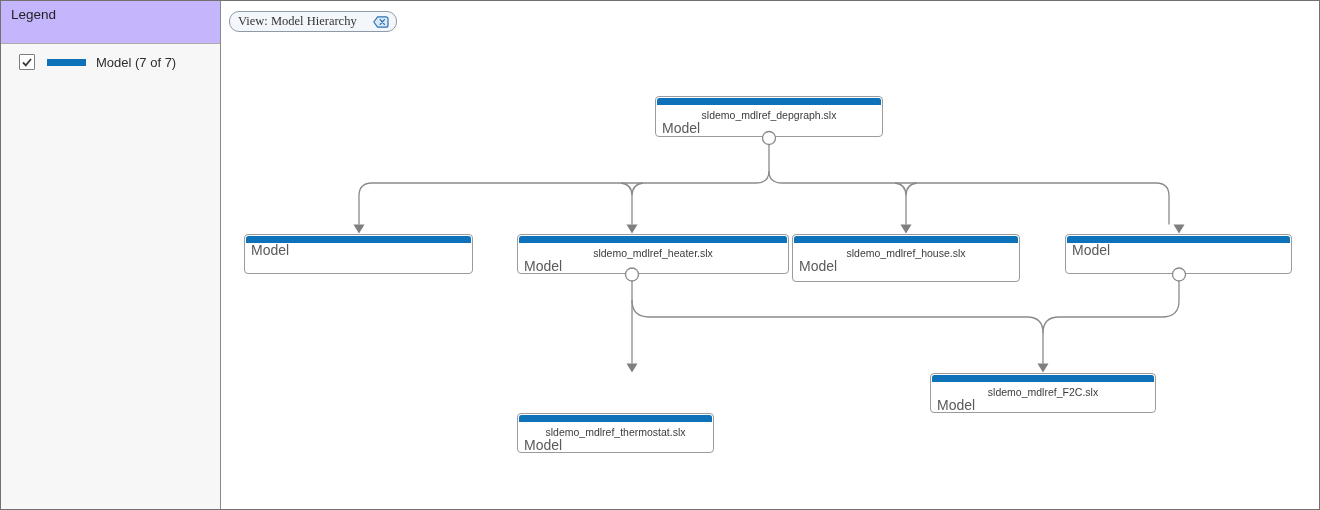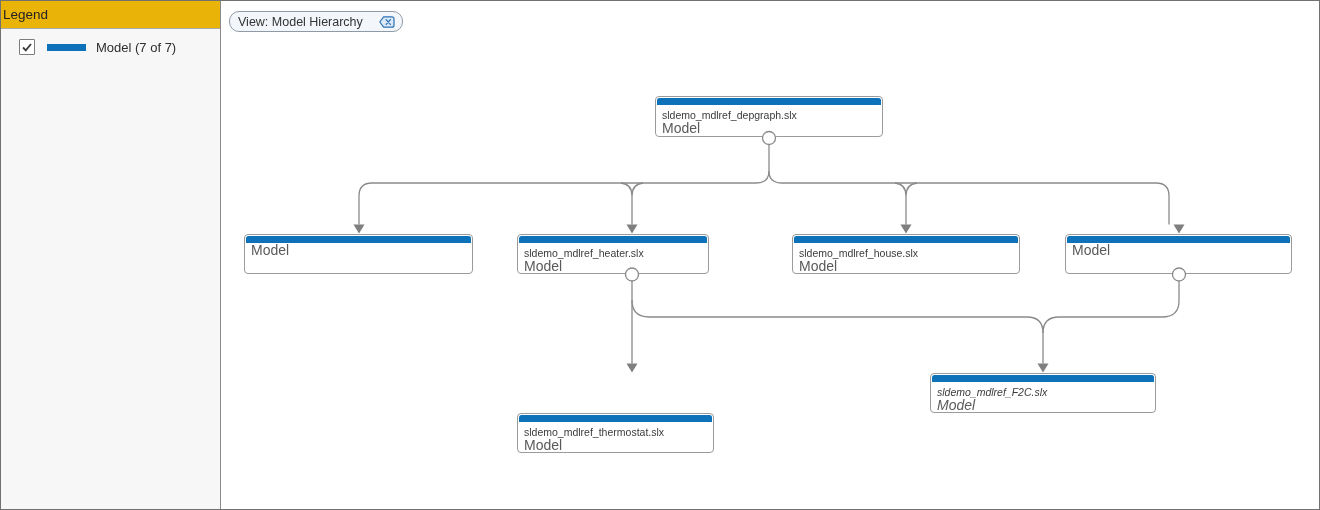--- a/index.html
+++ b/index.html
@@ -9,8 +9,8 @@
   
   .sidebar{width:220px;flex:0 0 220px;background:#f7f7f7;border-right:1px solid #8a8a8a;
     box-sizing:border-box;display:flex;flex-direction:column;}
-  .legend-header{height:28px;line-height:27px;padding-left:2px;font-size:13.5px;color:#232323;
-    background:#eab308;border-bottom:1px solid #ababab;box-sizing:border-box;}
+  .legend-header{height:43px;line-height:27px;padding-left:10px;font-size:13.5px;color:#232323;
+    background:#c4b5fd;border-bottom:1px solid #ababab;box-sizing:border-box;}
   .legend-body{padding-top:7px;}
   .legend-row{display:flex;align-items:center;height:22px;margin-left:8px;}
   .checkbox{width:14px;height:14px;margin-left:10px;background:#fff;border:1.5px solid #7d7d7d;

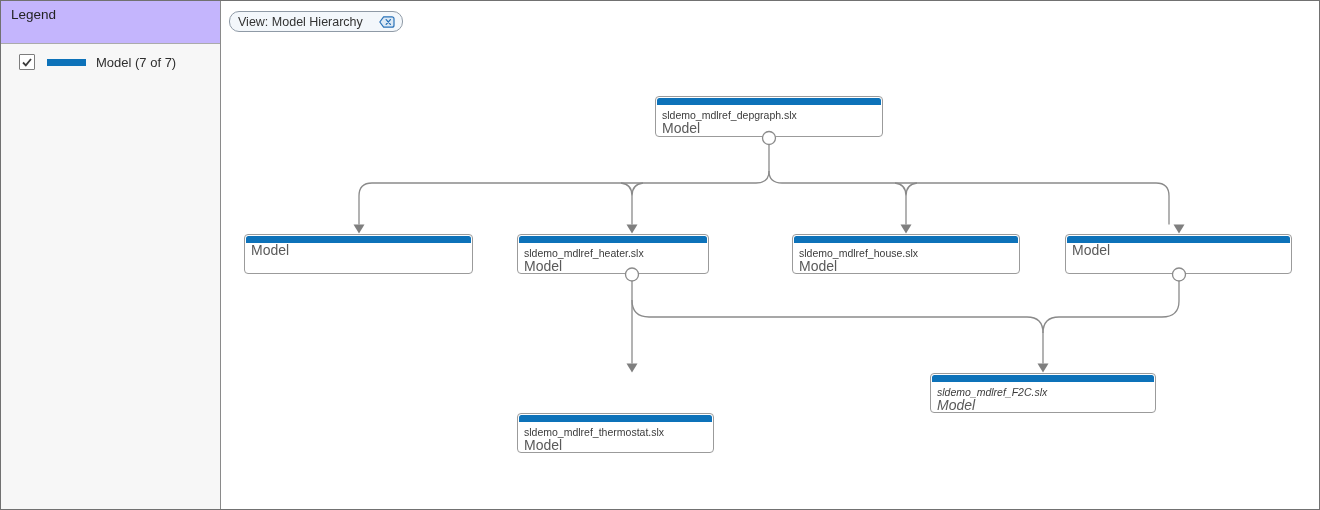--- a/index.html
+++ b/index.html
@@ -23,7 +23,7 @@
   
   .chip{position:absolute;left:8px;top:10px;z-index:4;height:21px;box-sizing:border-box;
     display:inline-flex;align-items:center;gap:16px;padding:0 7px 0 8px;
-    background:#f3f7fb;border:1px solid #8f9aa6;border-radius:10px;}
+    background:#f3f7fb;border:1px solid #8f9aa6;border-radius:10px;font-family:Liberation Serif, serif;}
   .chip-label{font-size:12.5px;color:#333;white-space:nowrap;}
   .chip-close{display:flex;align-items:center;cursor:pointer;}
   

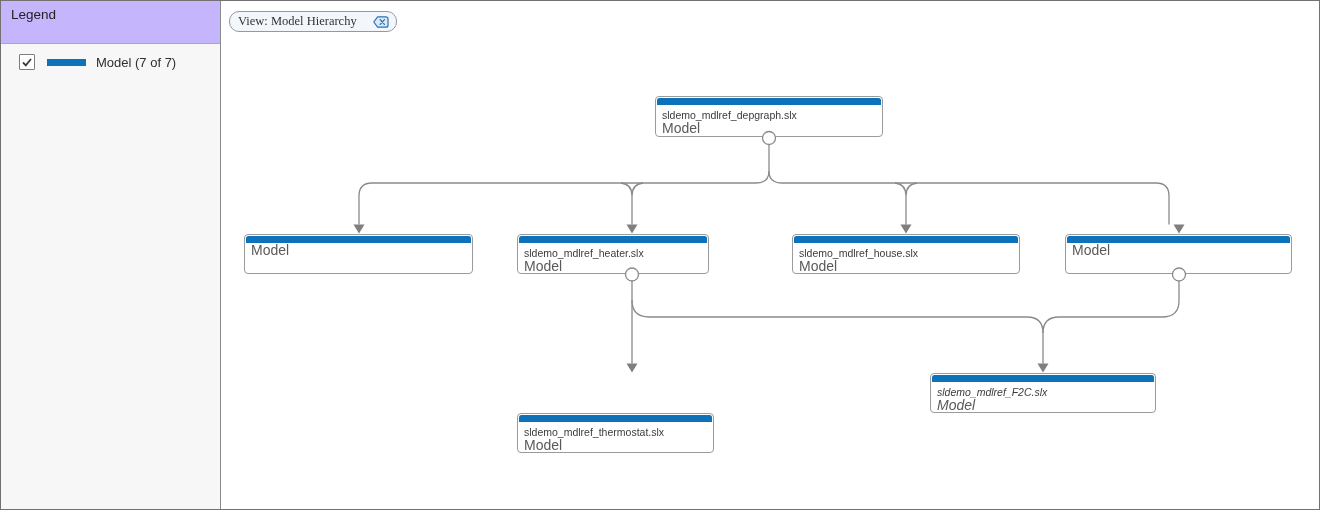--- a/index.html
+++ b/index.html
@@ -30,7 +30,7 @@
   .node{position:absolute;z-index:2;box-sizing:border-box;background:#fff;
     border:1px solid #9b9b9b;border-radius:4px;cursor:default;}
   .node .bar{height:7px;margin:1px 1px 0 1px;background:#0d72b9;border-radius:2.5px 2.5px 0 0;}
-  .node .file{padding:4px 6px 0 6px;font-size:10.5px;color:#3b3b3b;line-height:12px;white-space:nowrap;}
+  .node .file{padding:4px 6px 0 6px;font-size:10.5px;color:#3b3b3b;line-height:12px;white-space:nowrap;text-align:center;}
   .node .type{padding:1px 6px 0 6px;font-size:14px;color:#5a5a5a;line-height:12px;}
 </style>
 </head>

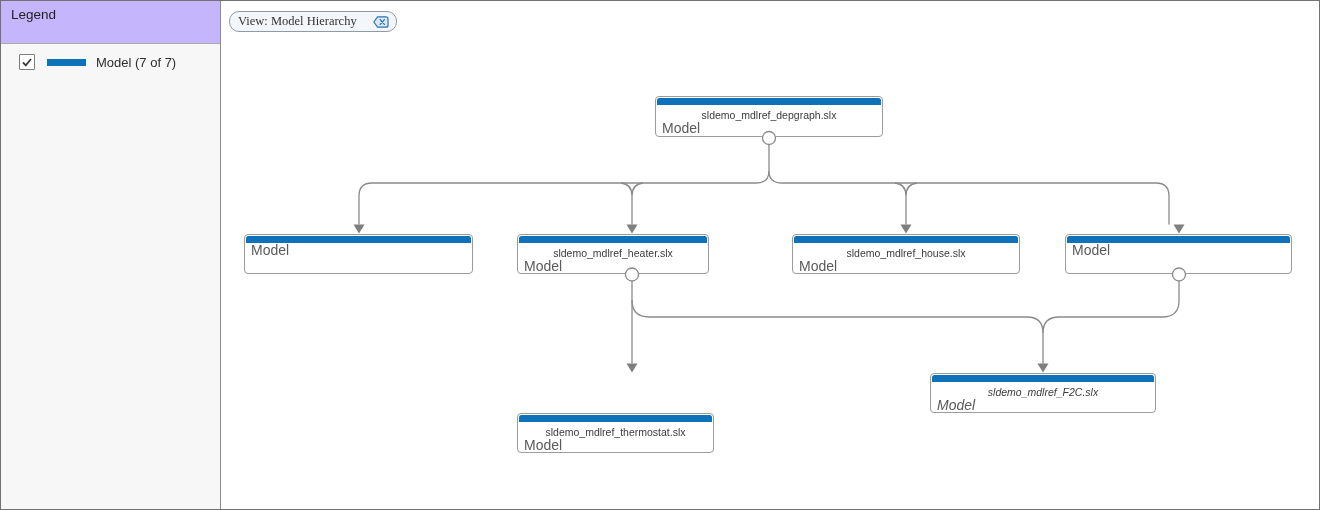--- a/index.html
+++ b/index.html
@@ -74,7 +74,7 @@
       <div class="bar"></div>
       <div class="type">Model</div>
     </div>
-    <div class="node" style="left:296px;top:233px;width:192px;height:40px;">
+    <div class="node" style="left:296px;top:233px;width:272px;height:40px;">
       <div class="bar"></div>
       <div class="file">sldemo_mdlref_heater.slx</div>
       <div class="type">Model</div>

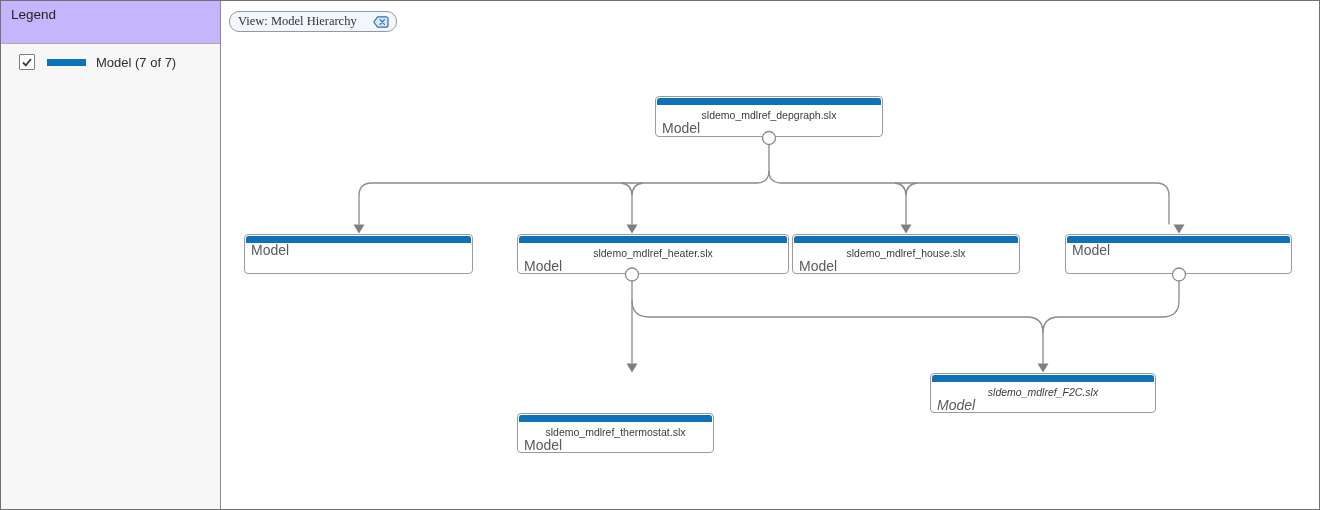--- a/index.html
+++ b/index.html
@@ -79,7 +79,7 @@
       <div class="file">sldemo_mdlref_heater.slx</div>
       <div class="type">Model</div>
     </div>
-    <div class="node" style="left:571px;top:233px;width:228px;height:40px;">
+    <div class="node" style="left:571px;top:233px;width:228px;height:48px;">
       <div class="bar"></div>
       <div class="file">sldemo_mdlref_house.slx</div>
       <div class="type">Model</div>

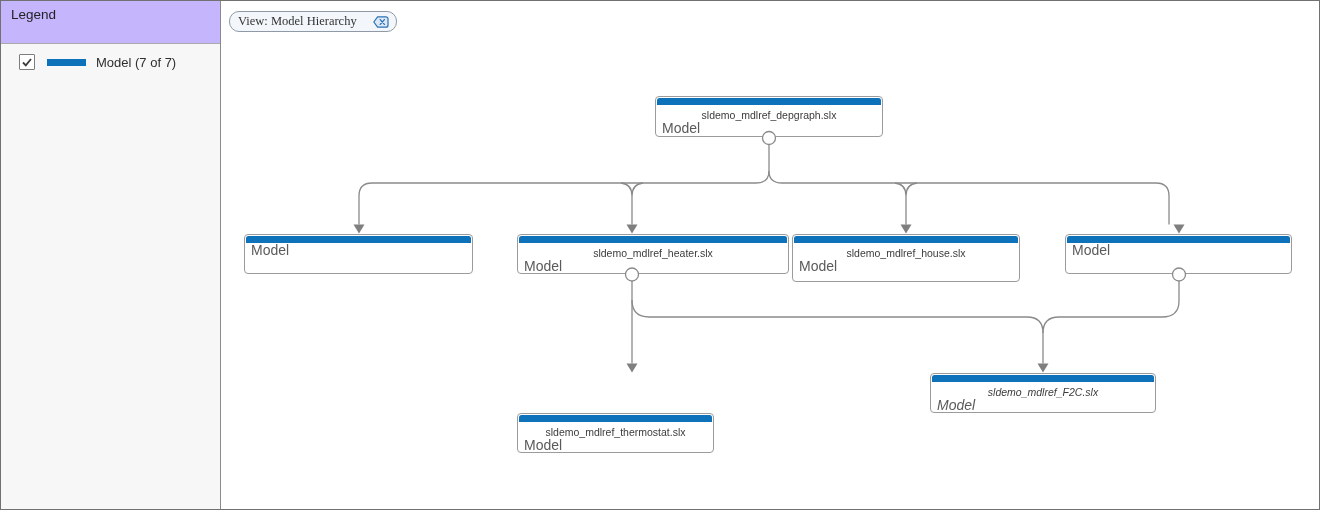--- a/index.html
+++ b/index.html
@@ -93,7 +93,7 @@
       <div class="file">sldemo_mdlref_thermostat.slx</div>
       <div class="type">Model</div>
     </div>
-    <div class="node" style="left:709px;top:372px;width:226px;height:40px;font-style:italic;">
+    <div class="node" style="left:709px;top:372px;width:226px;height:40px;">
       <div class="bar"></div>
       <div class="file">sldemo_mdlref_F2C.slx</div>
       <div class="type">Model</div>

